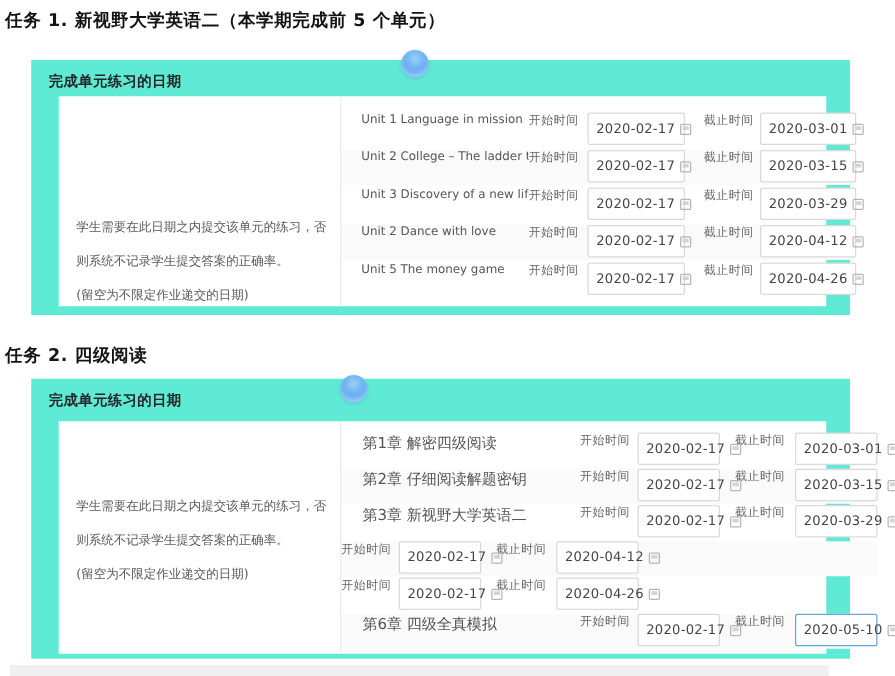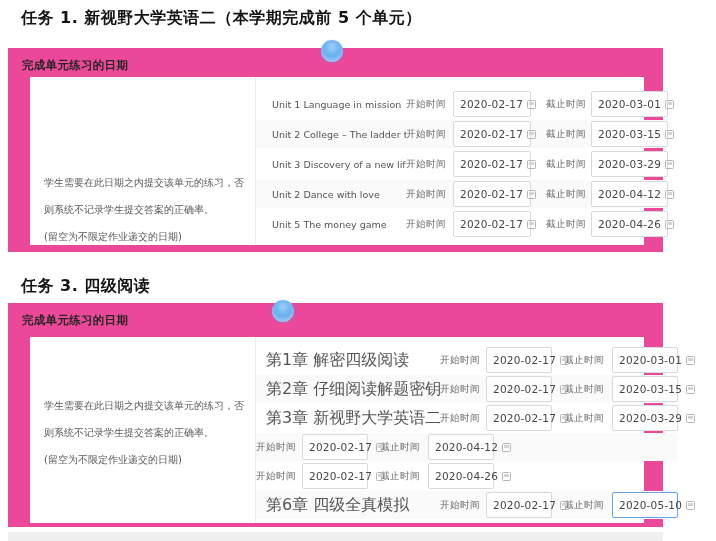--- a/index.html
+++ b/index.html
@@ -6,7 +6,7 @@
   html,body{width:716px;height:541px;background:#ffffff;overflow:hidden;
     font-family:"DejaVu Sans","Liberation Sans",sans-serif;position:relative}
 
-  .title{position:absolute;left:21px;font-size:16px;font-weight:bold;color:#141414;letter-spacing:.5px;white-space:nowrap}
+  .title{position:absolute;left:4px;font-size:14px;font-weight:bold;color:#141414;letter-spacing:.5px;white-space:nowrap}
   #title1{top:8px}
   #title2{top:276px}
 

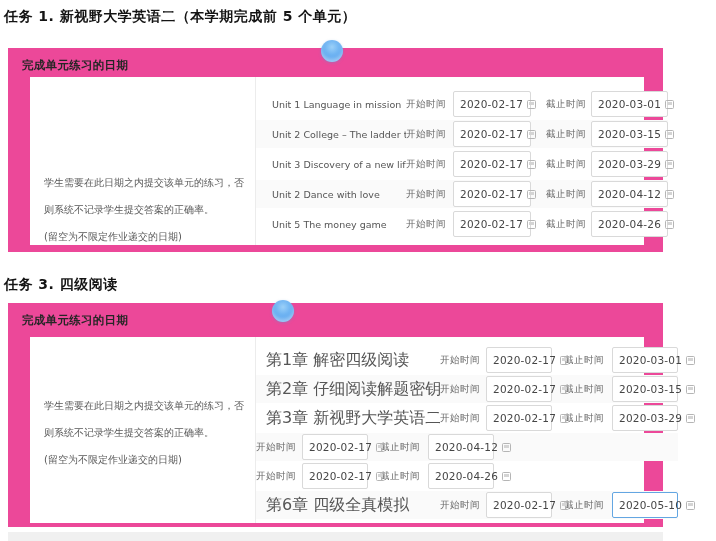--- a/index.html
+++ b/index.html
@@ -10,7 +10,7 @@
   #title1{top:8px}
   #title2{top:276px}
 
-  .panel{position:absolute;left:8px;width:655px;background:#ec4899}
+  .panel{position:absolute;left:25px;width:655px;background:#5eead4}
   #panel1{top:48px;height:204px}
   #panel2{top:303px;height:224px}
 

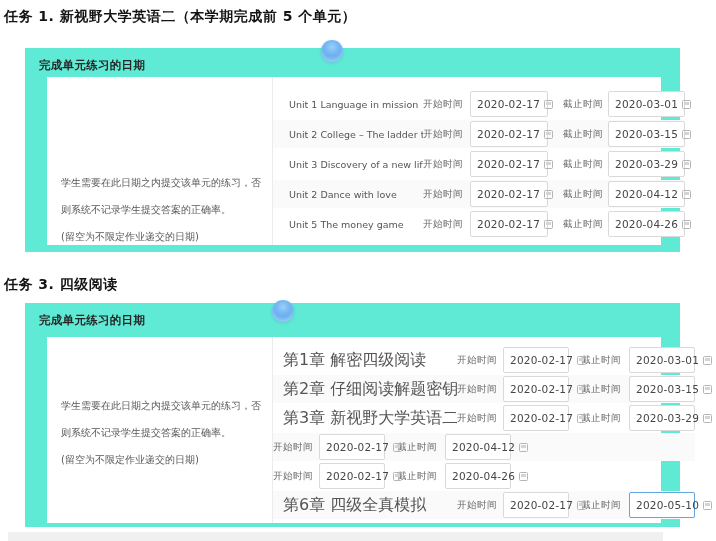--- a/index.html
+++ b/index.html
@@ -28,7 +28,7 @@
 
   .rows{flex:1;padding-top:13px}
   #panel2 .rows{padding-top:9px}
-  .row{display:flex;align-items:center;height:28px;margin-bottom:2px}
+  .row{display:flex;align-items:flex-start;height:28px;margin-bottom:2px}
   #panel2 .row{margin-bottom:1px}
   .row.alt{background:#fafafa}
 

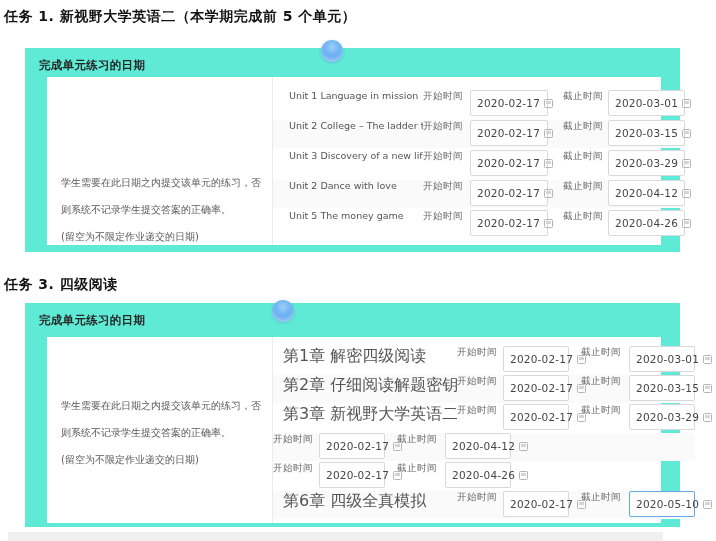--- a/index.html
+++ b/index.html
@@ -152,7 +152,7 @@
   </div>
 </section>
 
-<div class="title" id="title2">任务 3. 四级阅读</div>
+<div class="title" id="title2">任务 2. 四级阅读</div>
 
 <section class="panel" id="panel2">
   <div class="panel-header">完成单元练习的日期</div>

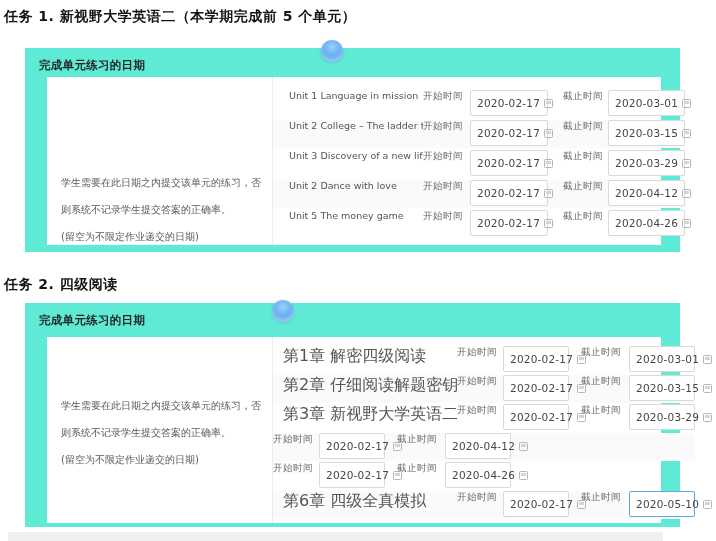--- a/index.html
+++ b/index.html
@@ -34,7 +34,7 @@
 
   .unit{font-size:9.5px;color:#555;white-space:nowrap;overflow:hidden;flex:0 0 auto}
   #panel1 .unit{margin-left:16px;width:134px}
-  #panel2 .unit{margin-left:10px;width:174px;font-size:16px}
+  #panel2 .unit{margin-left:17px;width:174px;font-size:12px}
 
   .flabel{font-size:9.5px;color:#666;white-space:nowrap;flex:0 0 auto;letter-spacing:.5px}
 

